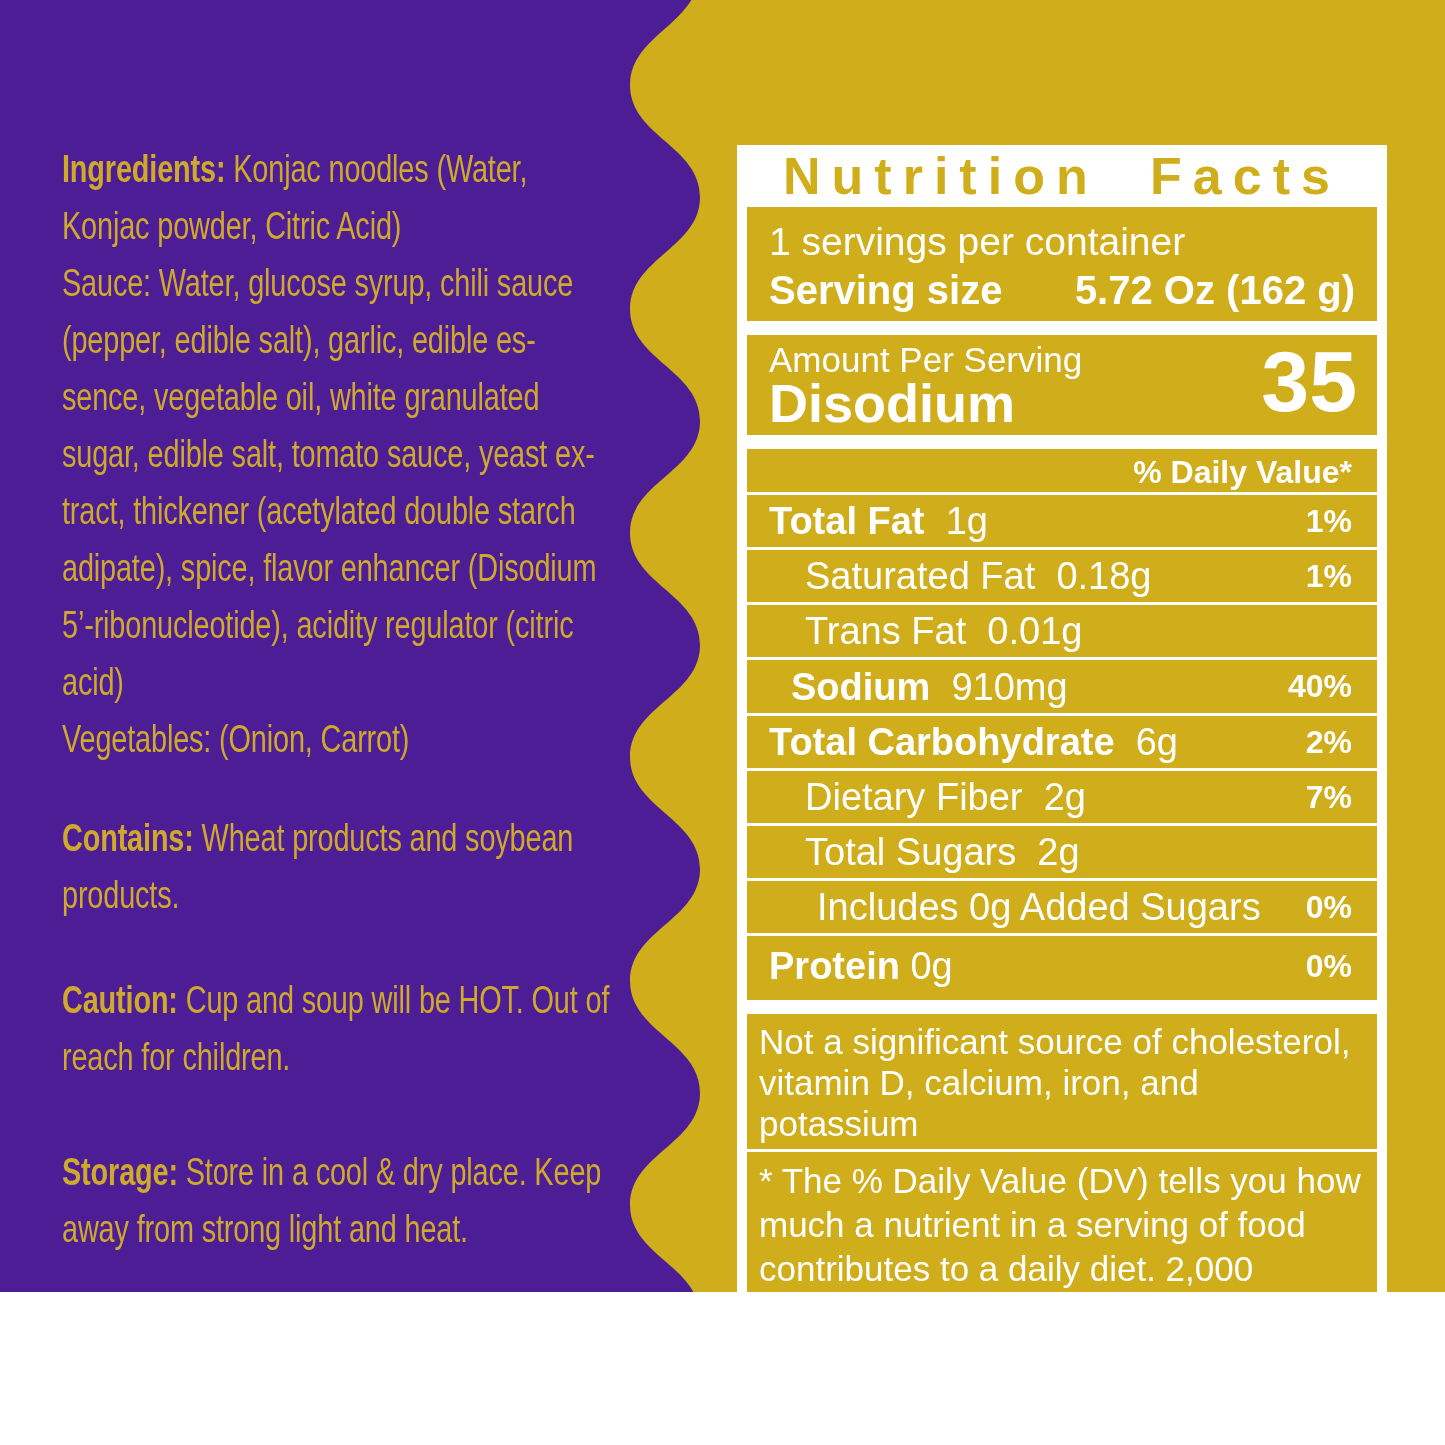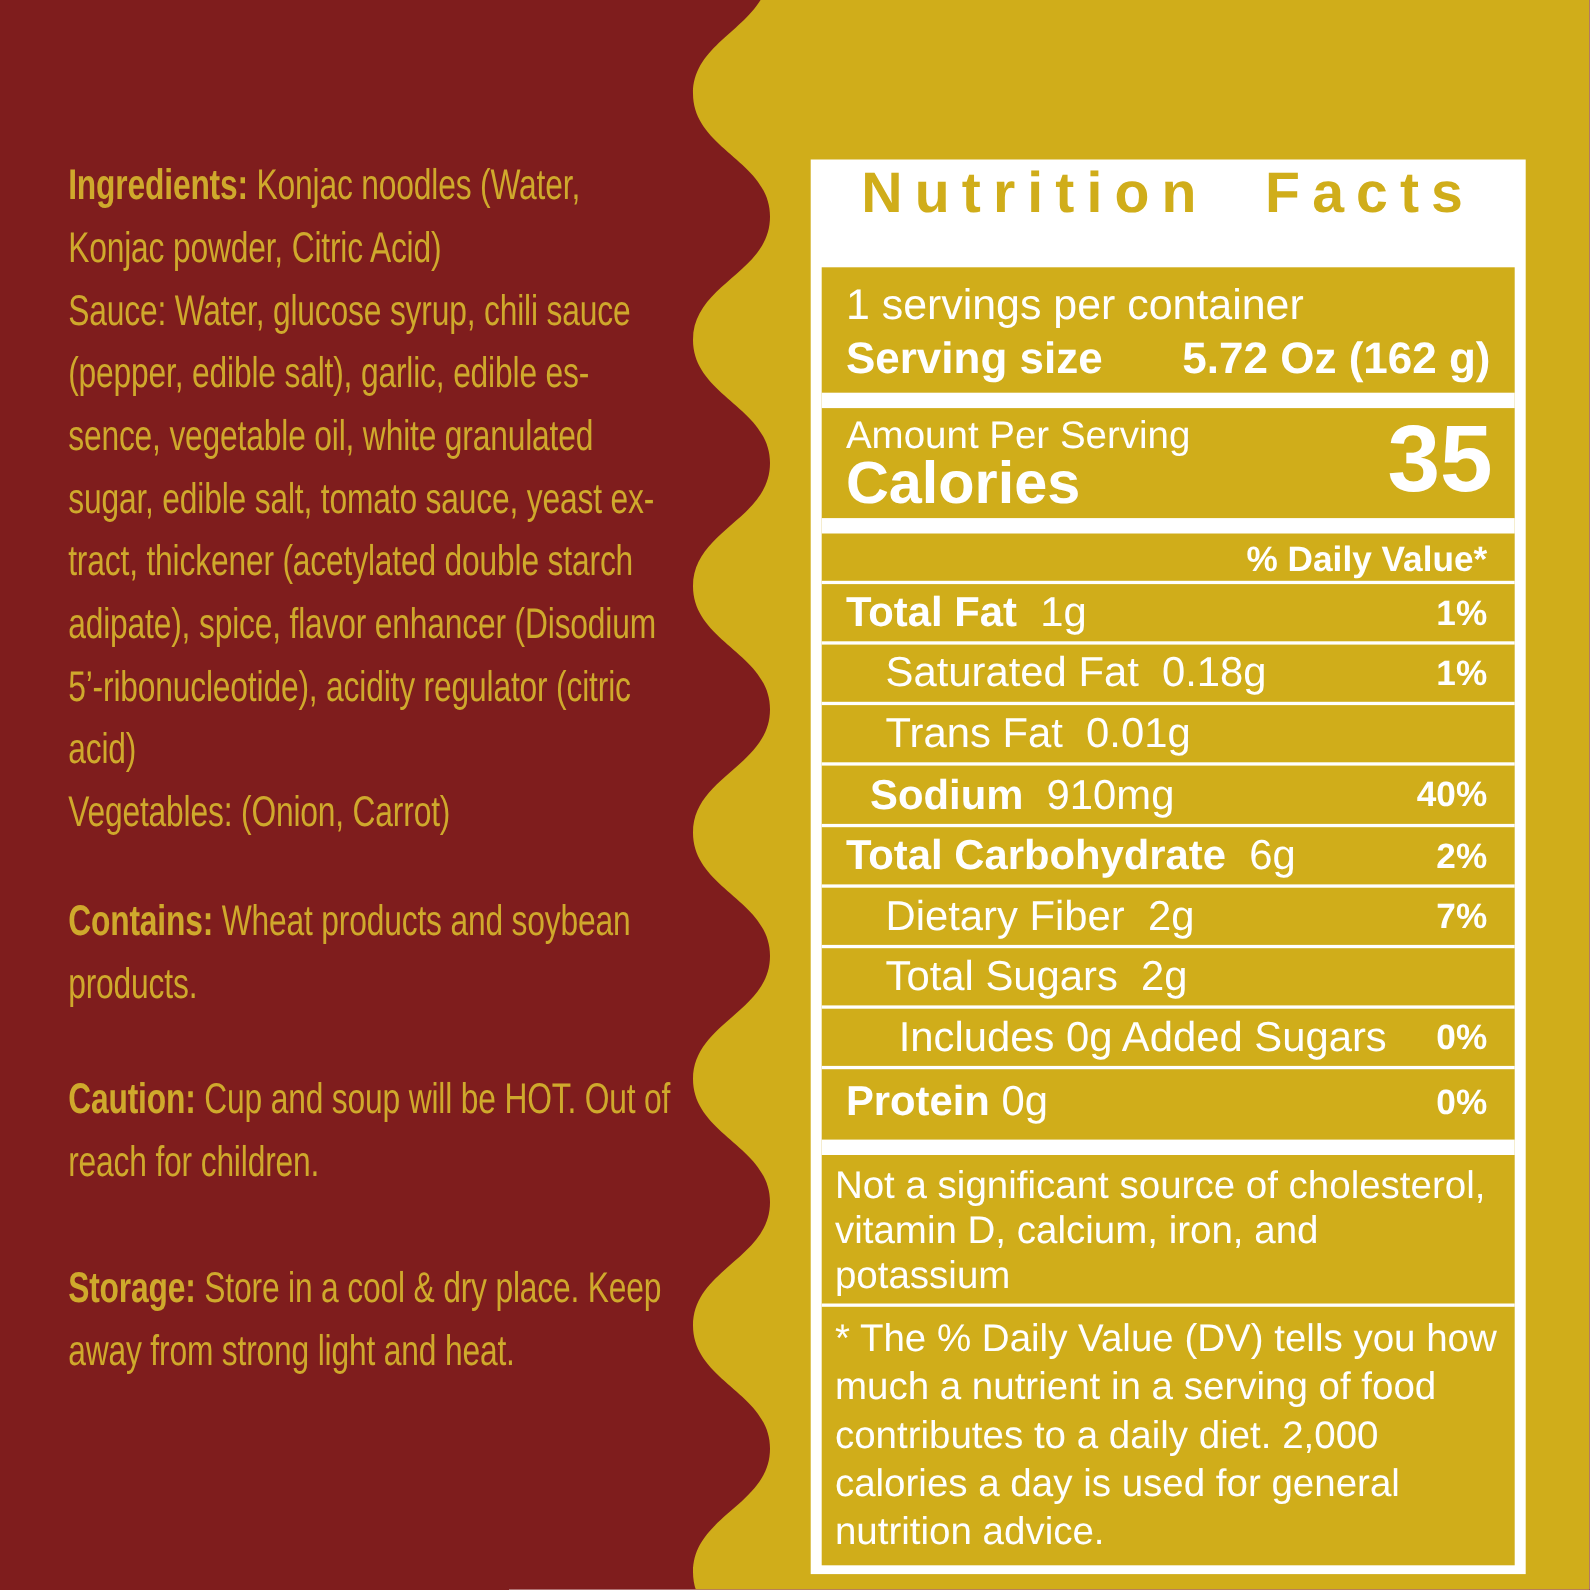--- a/index.html
+++ b/index.html
@@ -4,7 +4,7 @@
 <style>
   html,body{margin:0;padding:0;}
   body{font-family:"Liberation Sans","DejaVu Sans",sans-serif;}
-  .page{position:relative;width:1445px;height:1445px;background:#7f1d1d;overflow:hidden;}
+  .page{position:relative;width:1445px;height:1292px;background:#4c1d95;overflow:hidden;}
   .wave-svg{position:absolute;left:0;top:0;width:1445px;height:1445px;display:block;}
 
   

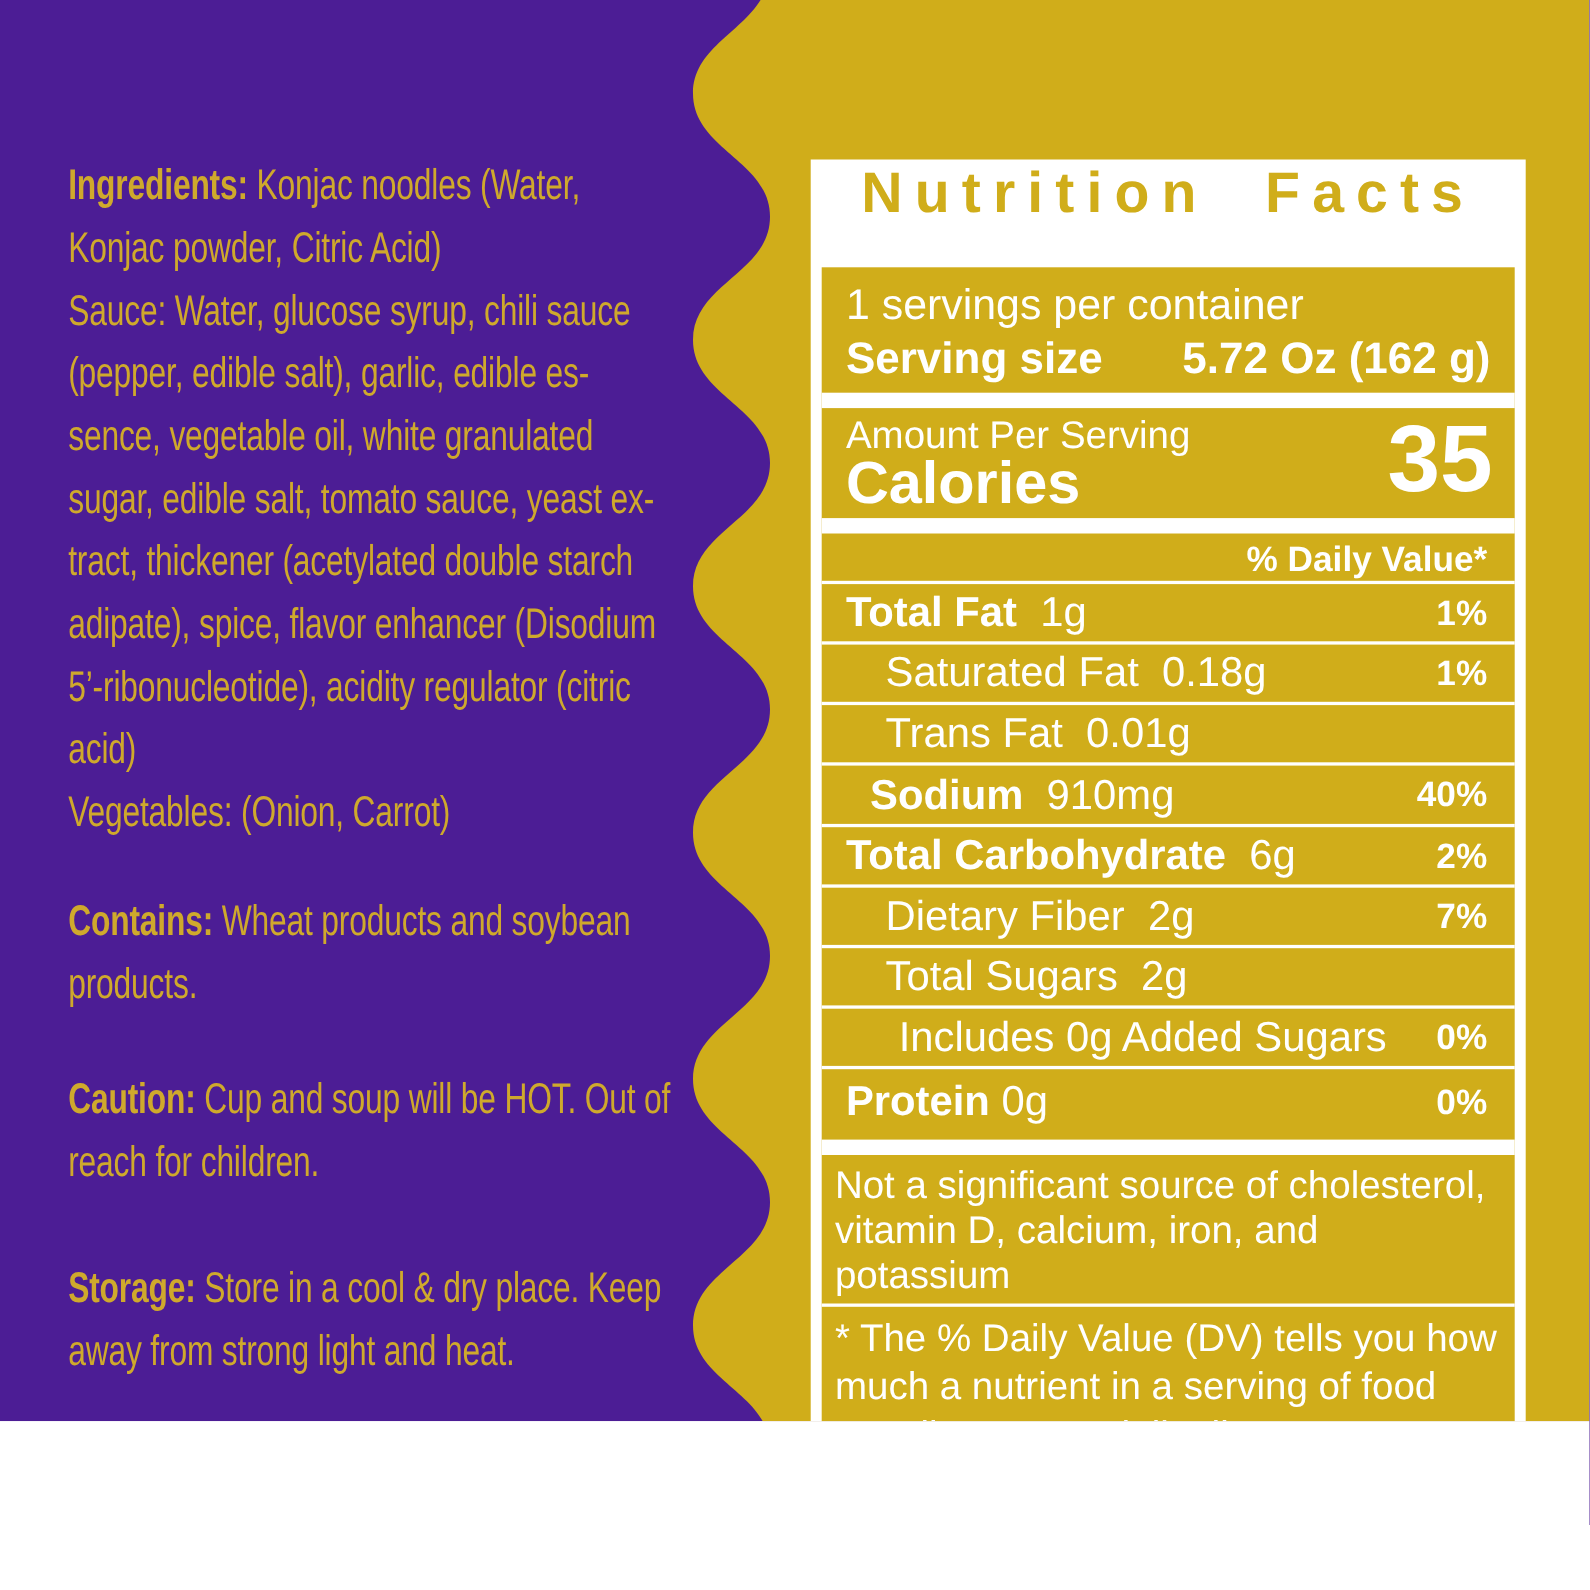--- a/index.html
+++ b/index.html
@@ -30,7 +30,7 @@
     color:#d0ad1a;font-weight:bold;font-size:52px;
     letter-spacing:11px;word-spacing:26px;white-space:nowrap;
   }
-  .p-body{background:#d0ad1a;margin-top:36px;}
+  .p-body{background:#d0ad1a;}
   .sec-serving{padding:12px 22px 6px 22px;}
   .spc{font-size:39px;line-height:46px;}
   .ssz{display:flex;justify-content:space-between;font-weight:bold;font-size:40px;line-height:50px;}

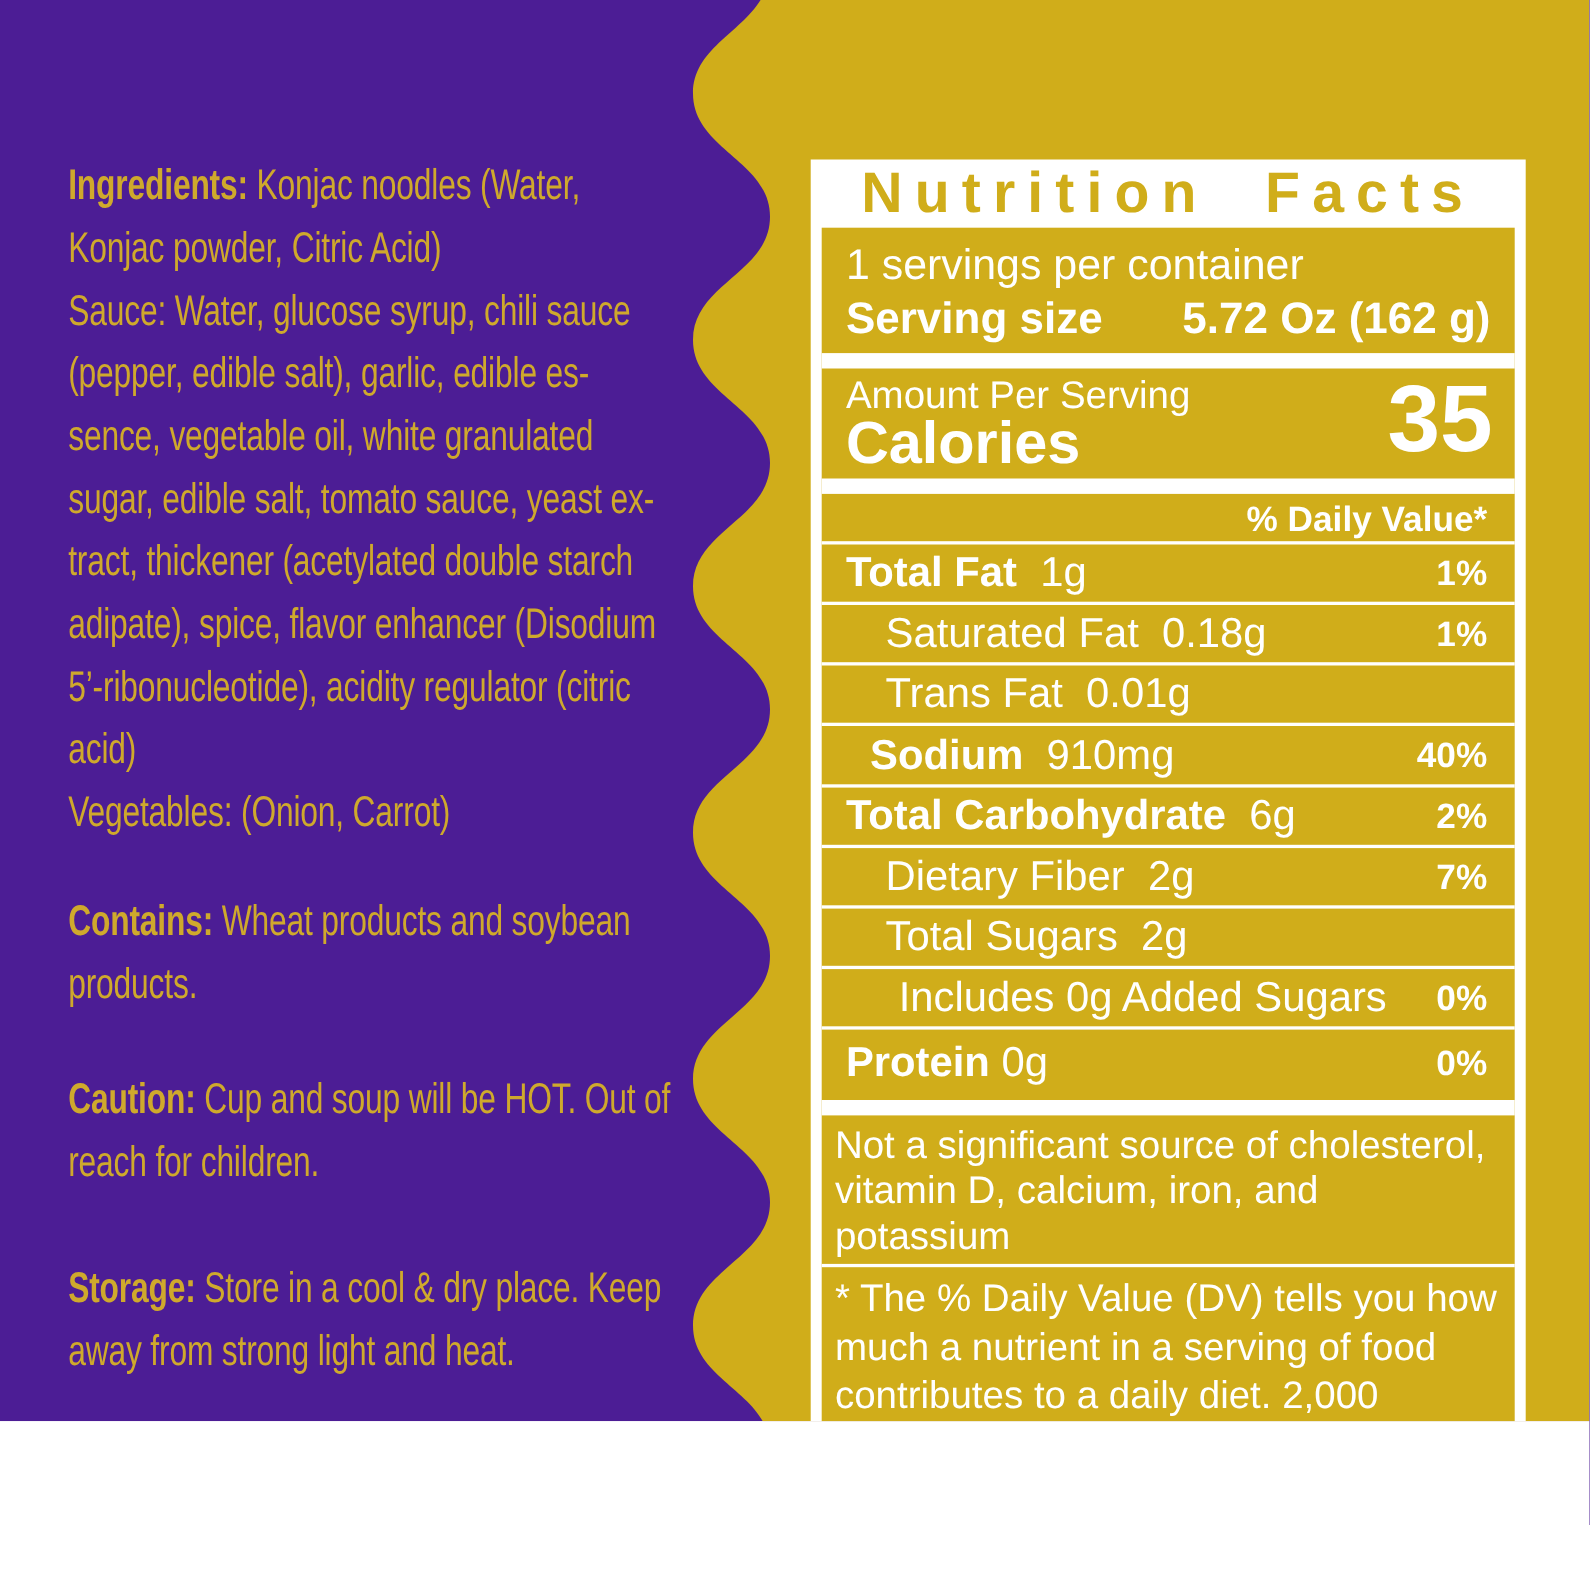--- a/index.html
+++ b/index.html
@@ -132,7 +132,7 @@
 
       <div class="sec-cal">
         <div class="aps">Amount Per Serving</div>
-        <span class="cal-label">Calories</span>
+        <span class="cal-label">Disodium</span>
         <span class="cal-value">35</span>
       </div>
 

